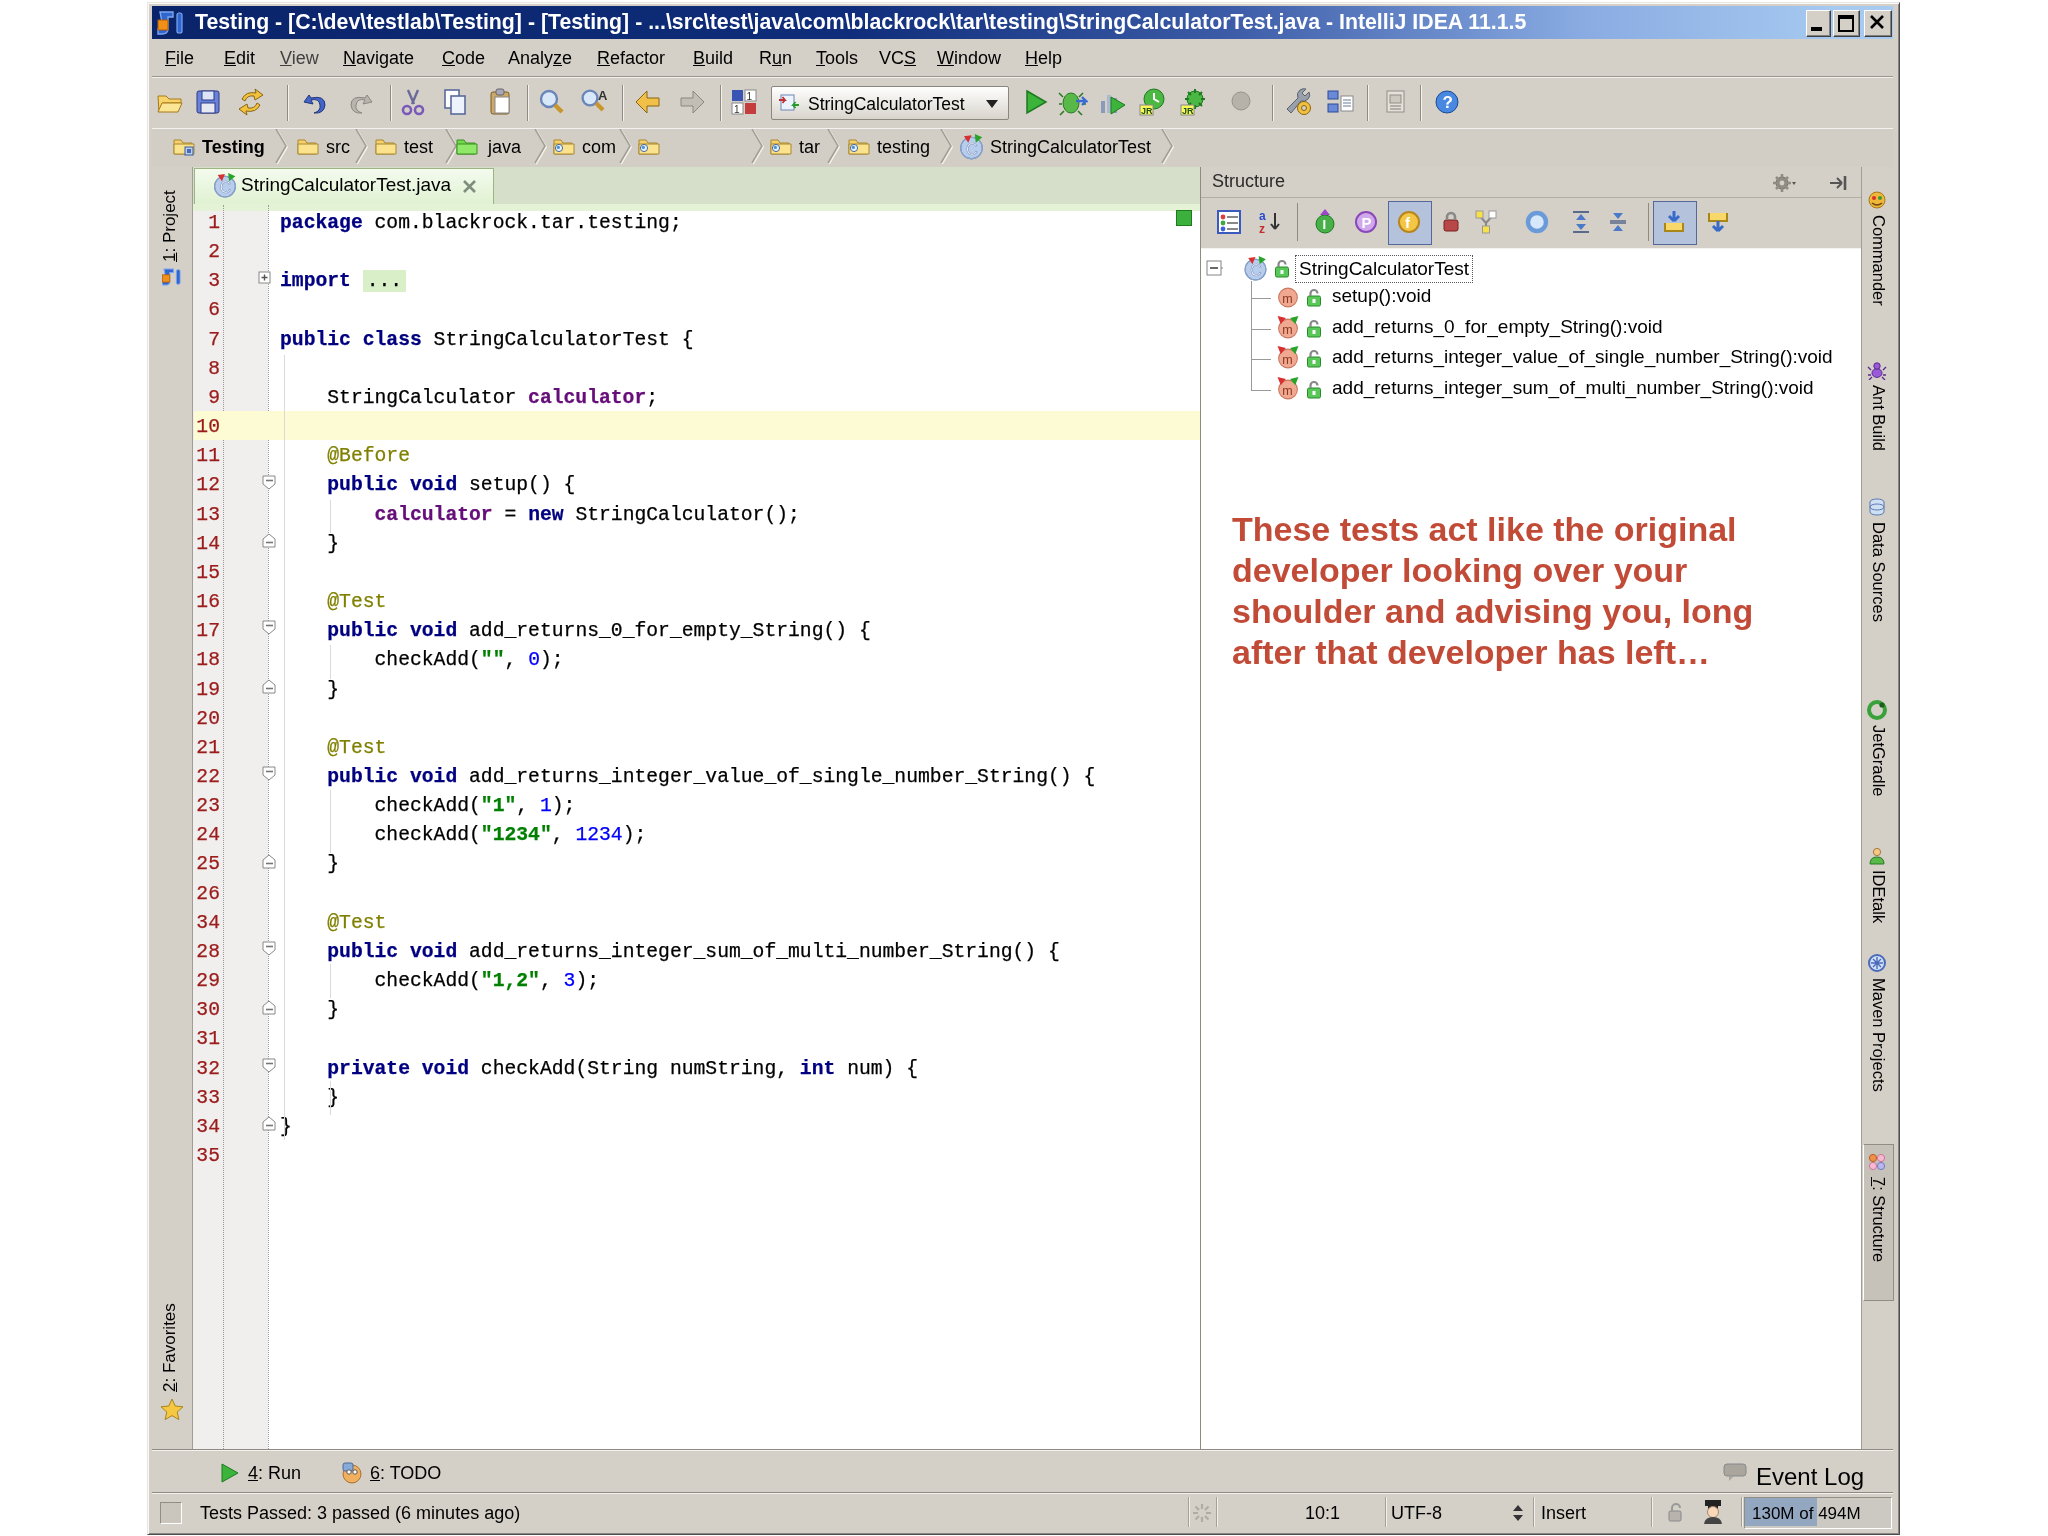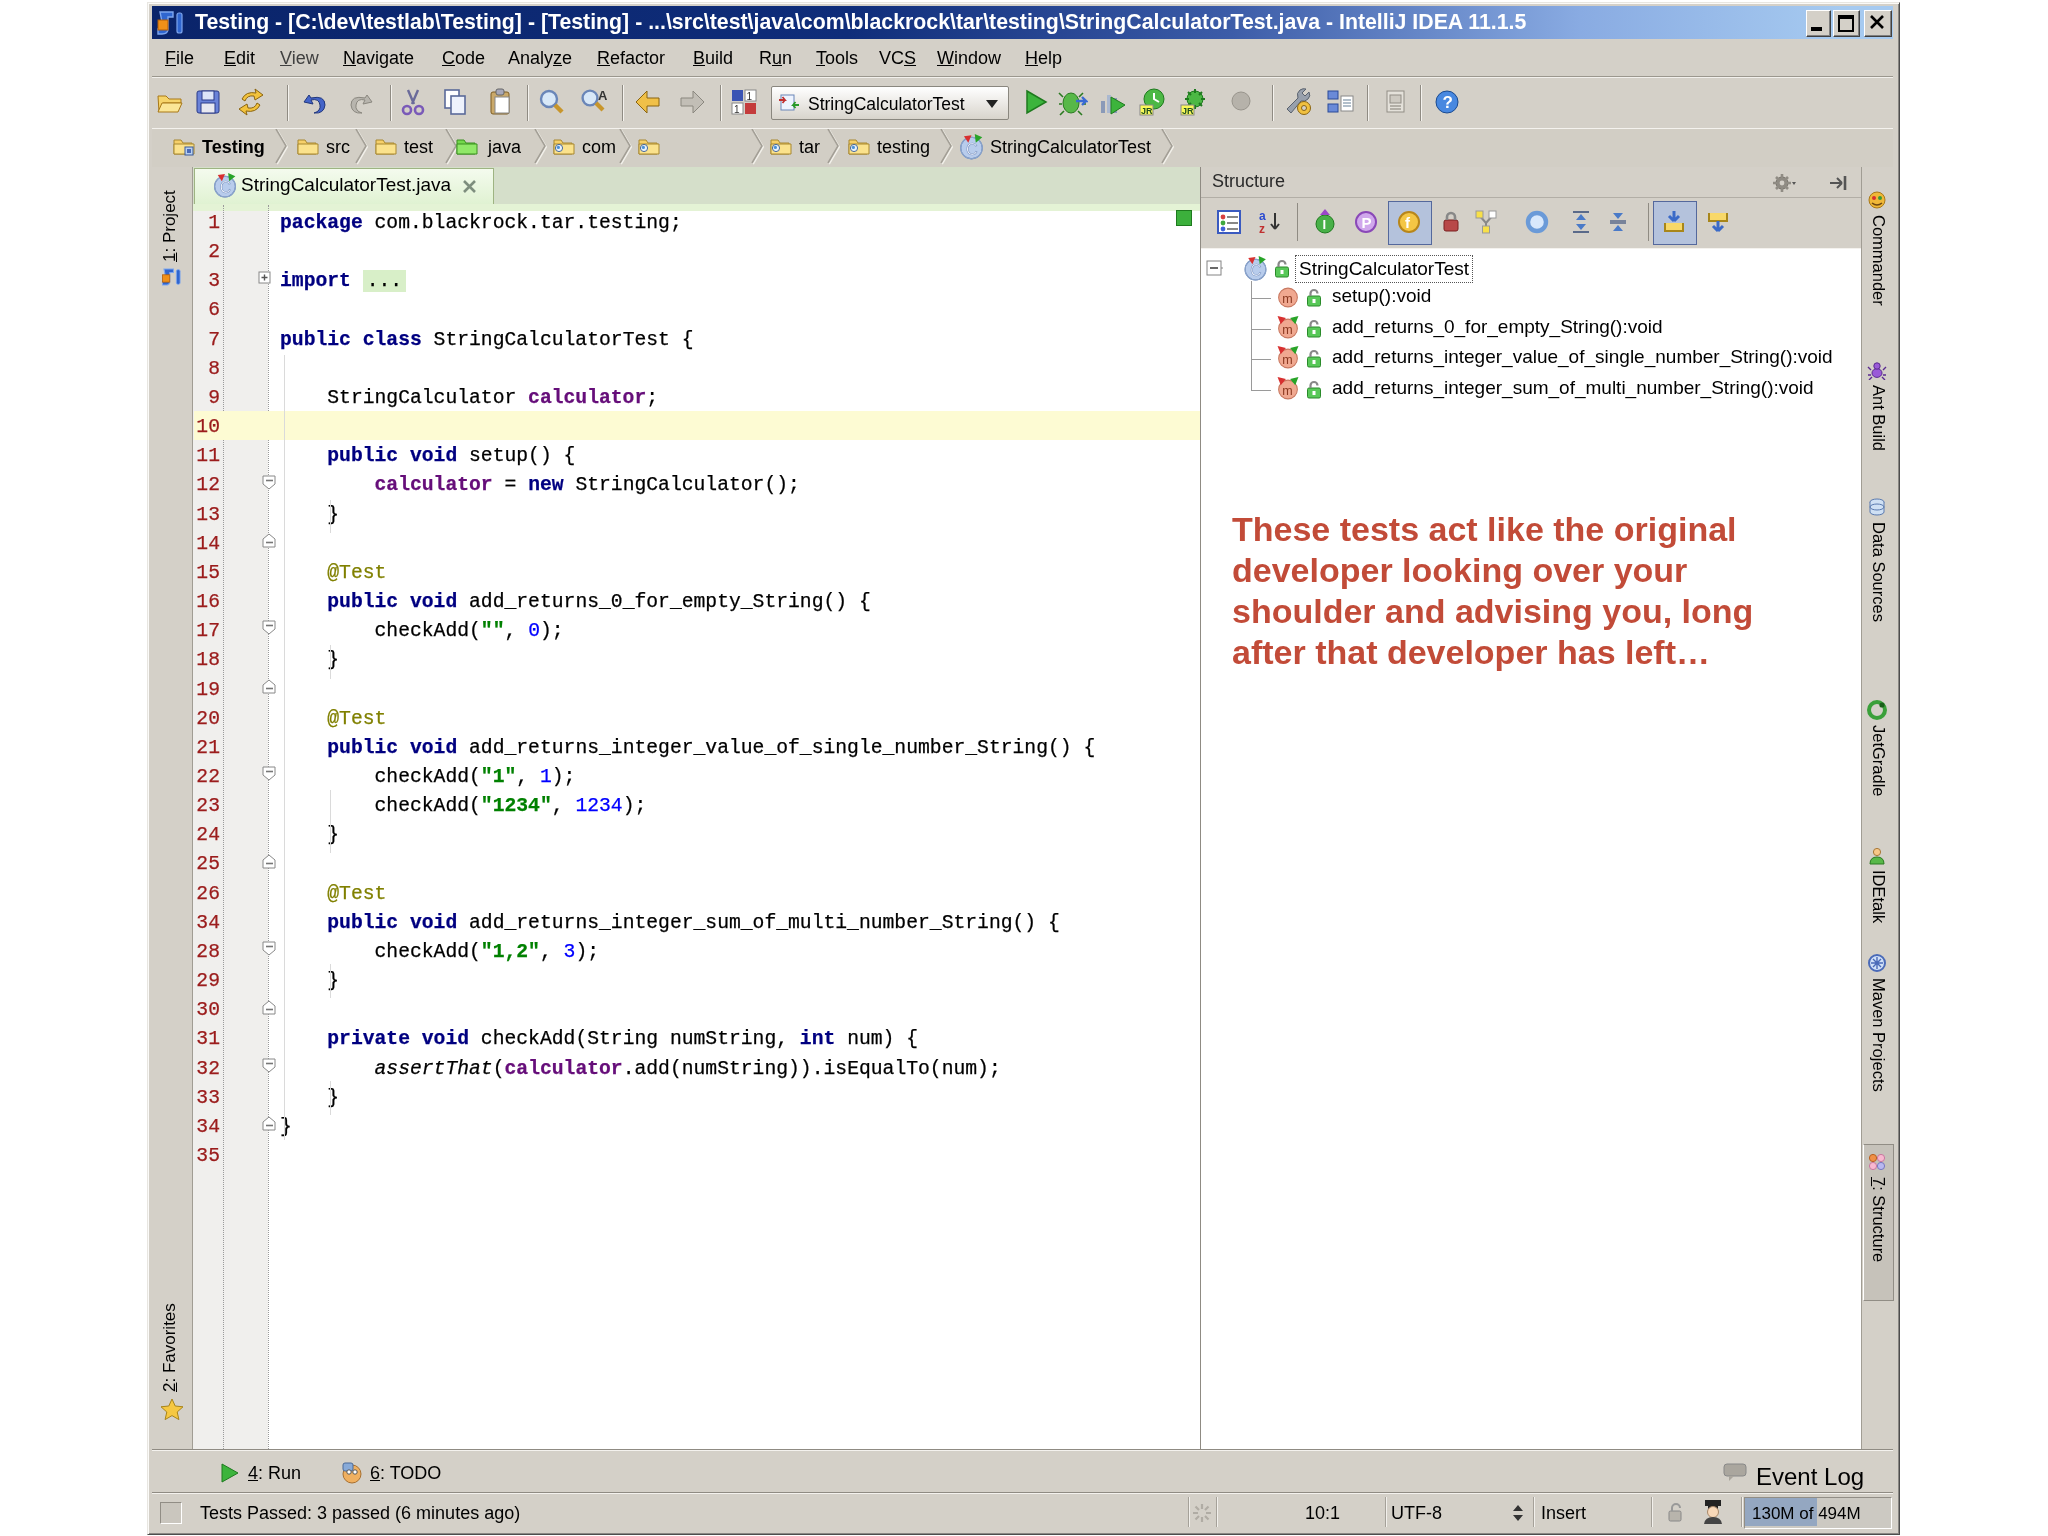--- a/index.html
+++ b/index.html
@@ -348,6 +348,7 @@
       <div style="height:29.17px;white-space:pre;"></div>
       <div style="height:29.17px;white-space:pre;">    StringCalculator <span class="f">calculator</span>;</div>
       <div style="height:29.17px;white-space:pre;"></div>
+      <div style="height:29.17px;white-space:pre;">    <span class="an">@Before</span></div>
       <div style="height:29.17px;white-space:pre;">    <span class="k">public void</span> setup() {</div>
       <div style="height:29.17px;white-space:pre;">        <span class="f">calculator</span> = <span class="k">new</span> StringCalculator();</div>
       <div style="height:29.17px;white-space:pre;">    }</div>

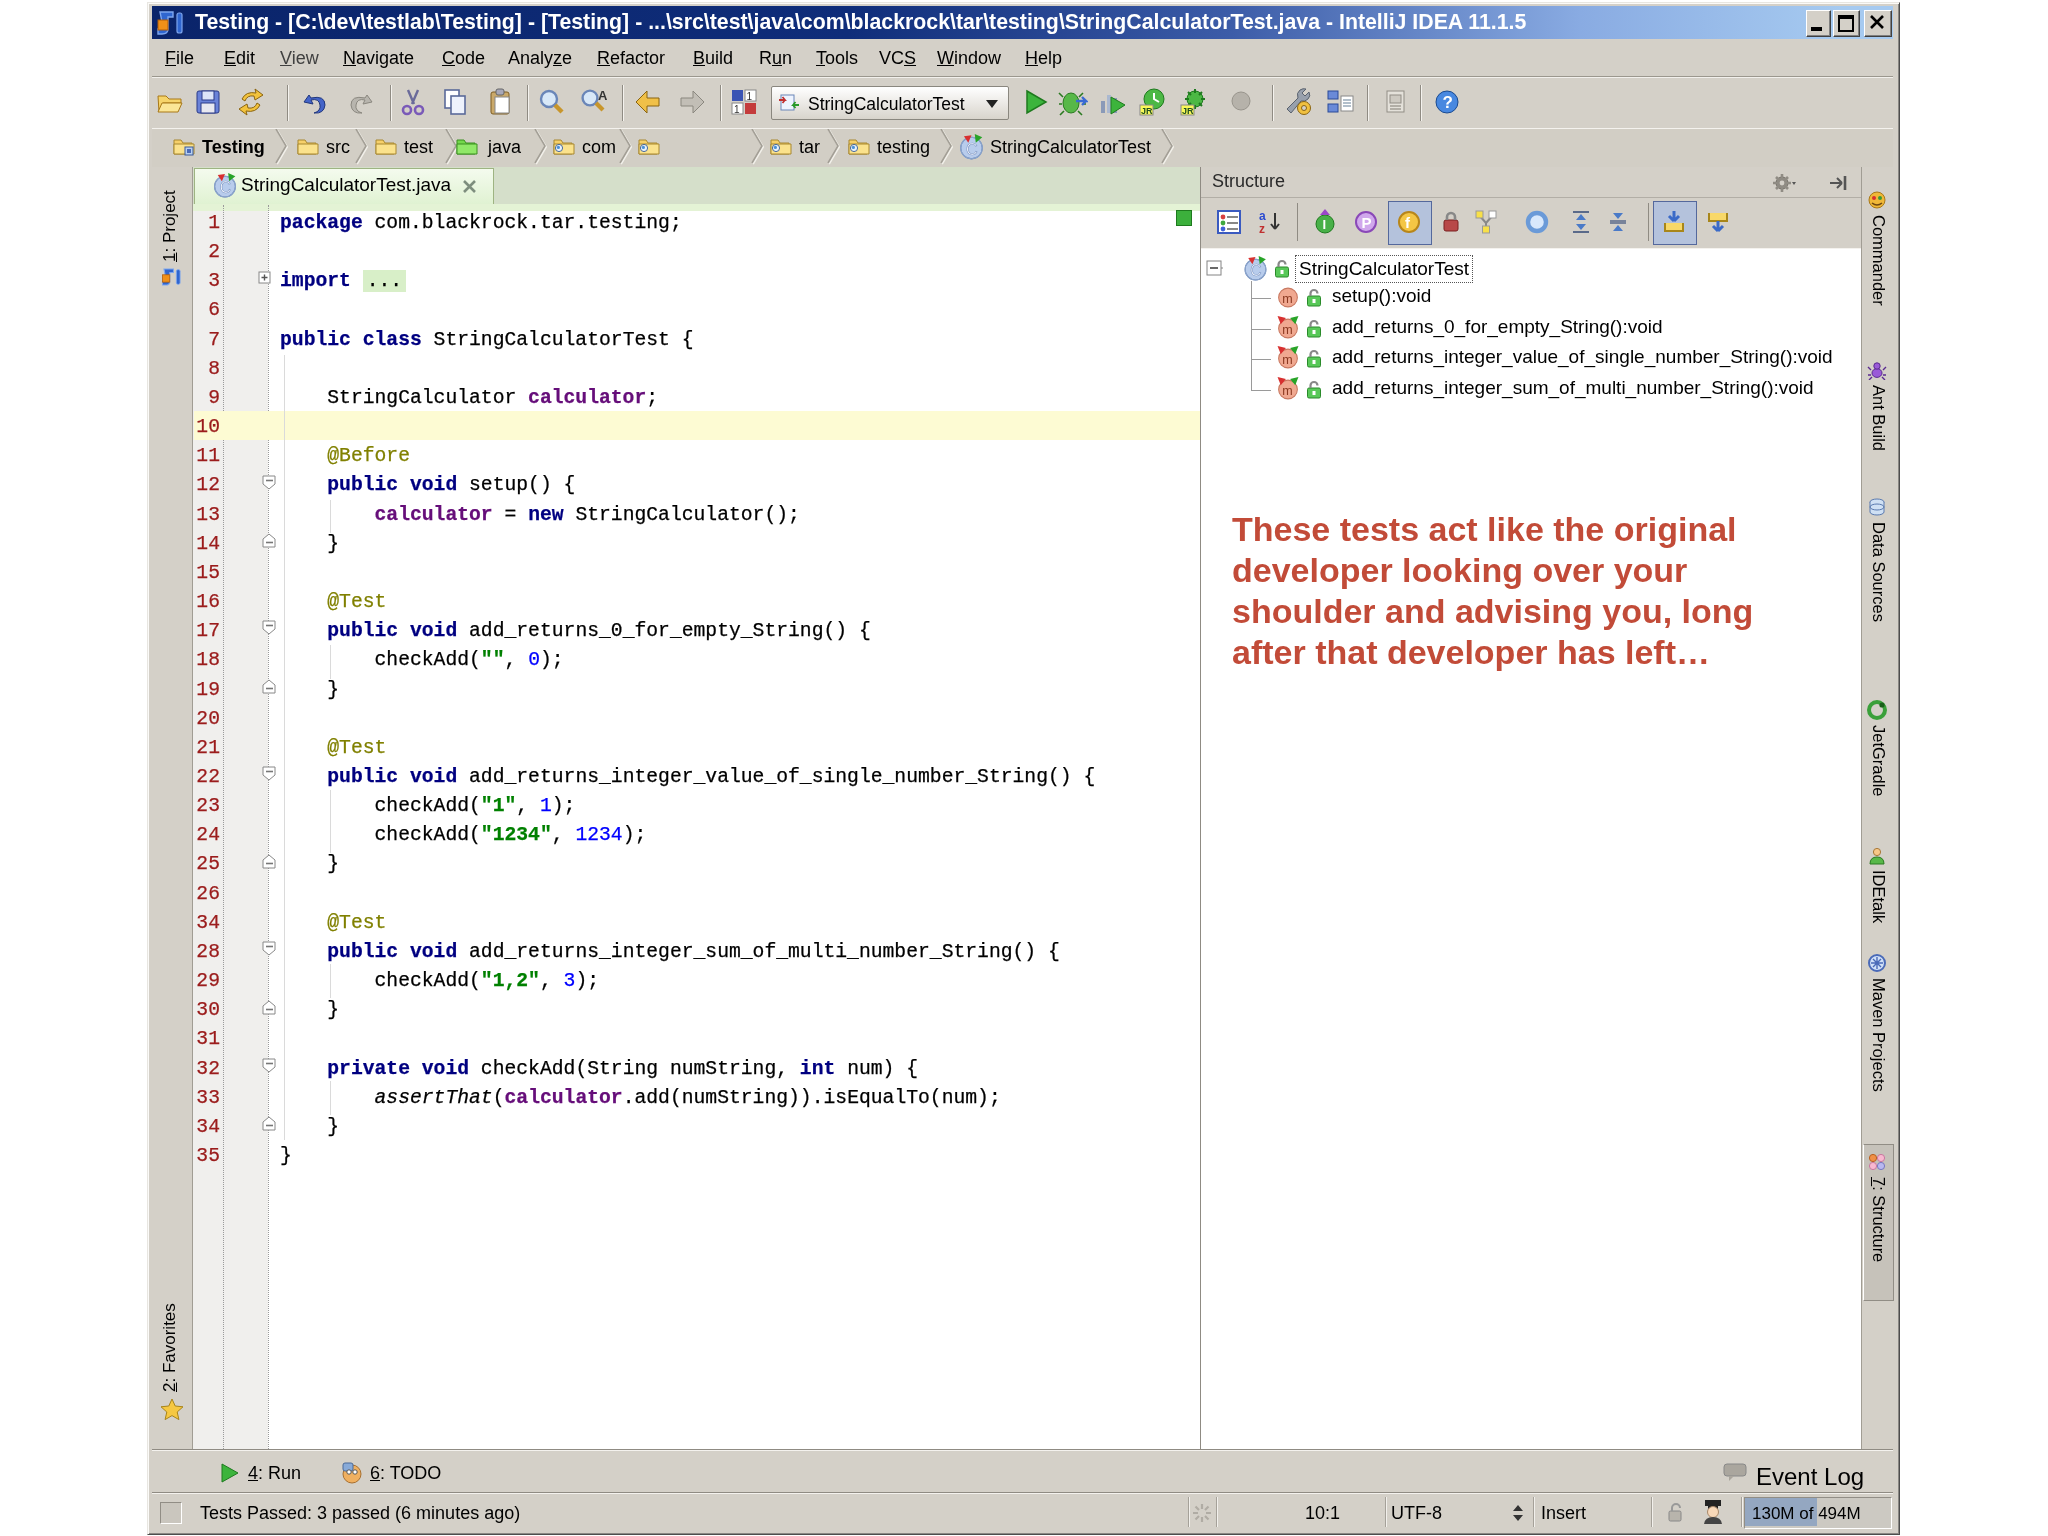--- a/index.html
+++ b/index.html
@@ -370,7 +370,6 @@
       <div style="height:29.17px;white-space:pre;">    }</div>
       <div style="height:29.17px;white-space:pre;"></div>
       <div style="height:29.17px;white-space:pre;">    <span class="k">private void</span> checkAdd(String numString, <span class="k">int</span> num) {</div>
-      <div style="height:29.17px;white-space:pre;">        <span class="it">assertThat</span>(<span class="f">calculator</span>.add(numString)).isEqualTo(num);</div>
       <div style="height:29.17px;white-space:pre;">    }</div>
       <div style="height:29.17px;white-space:pre;">}</div>
     </div>

